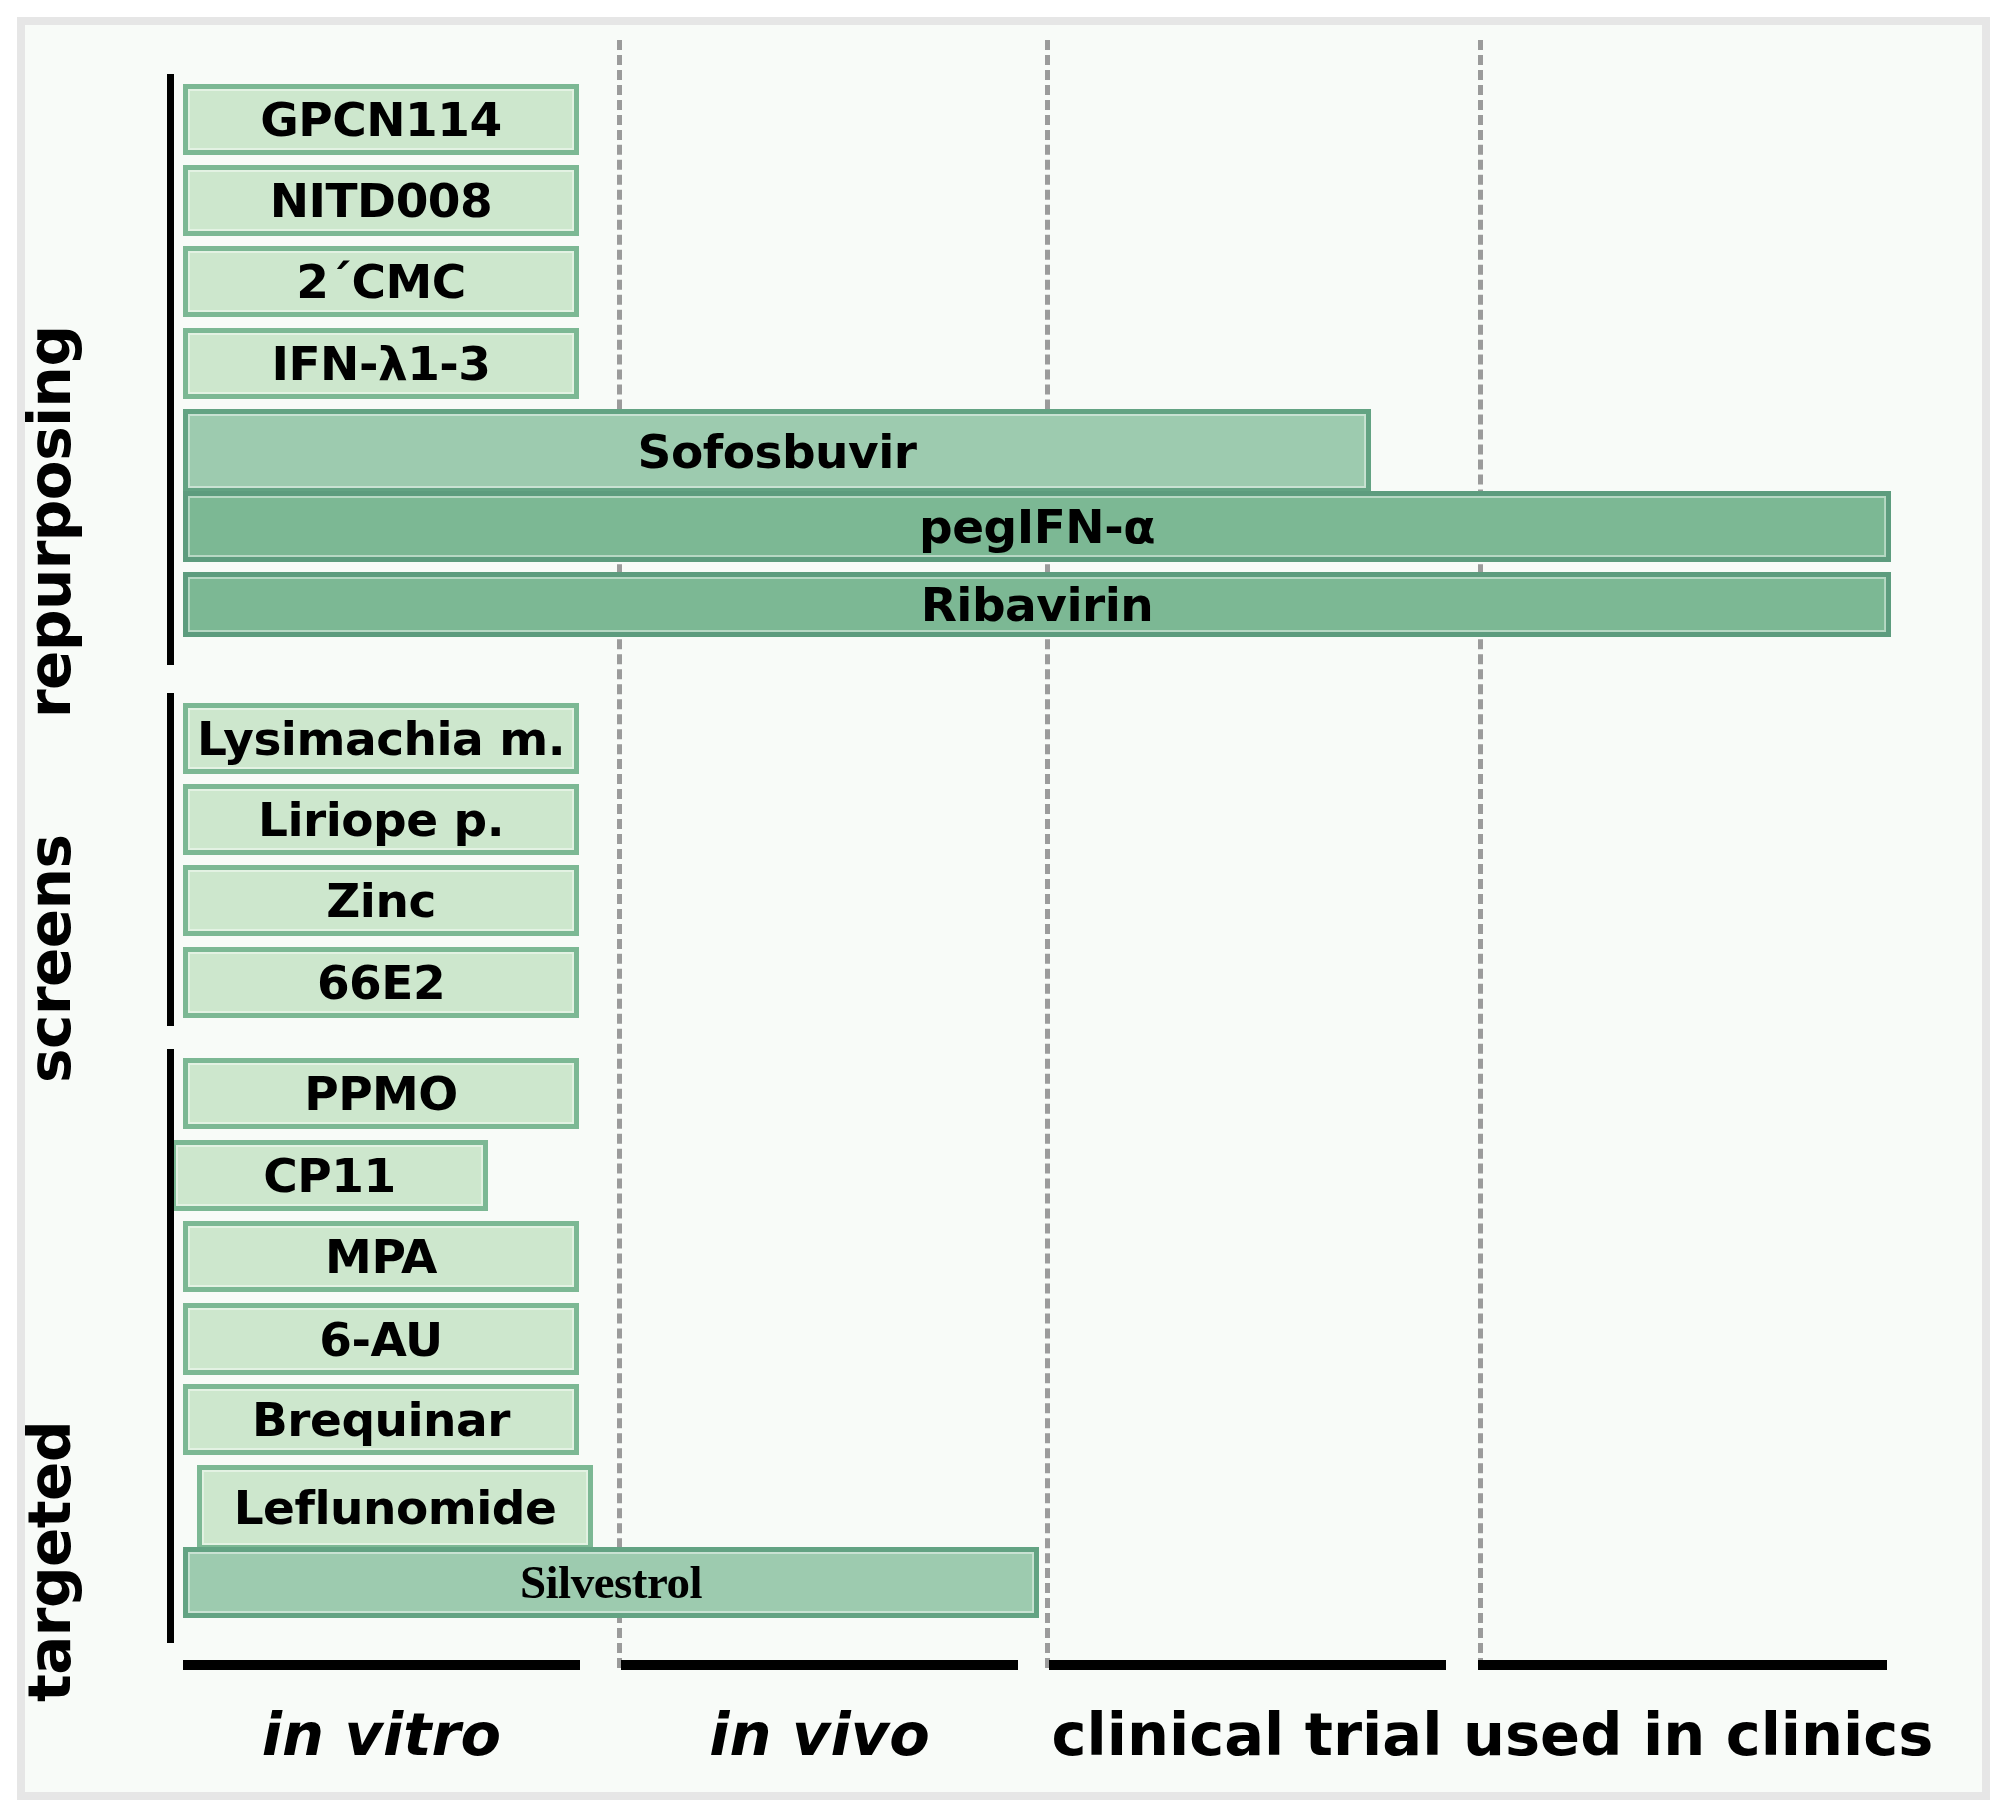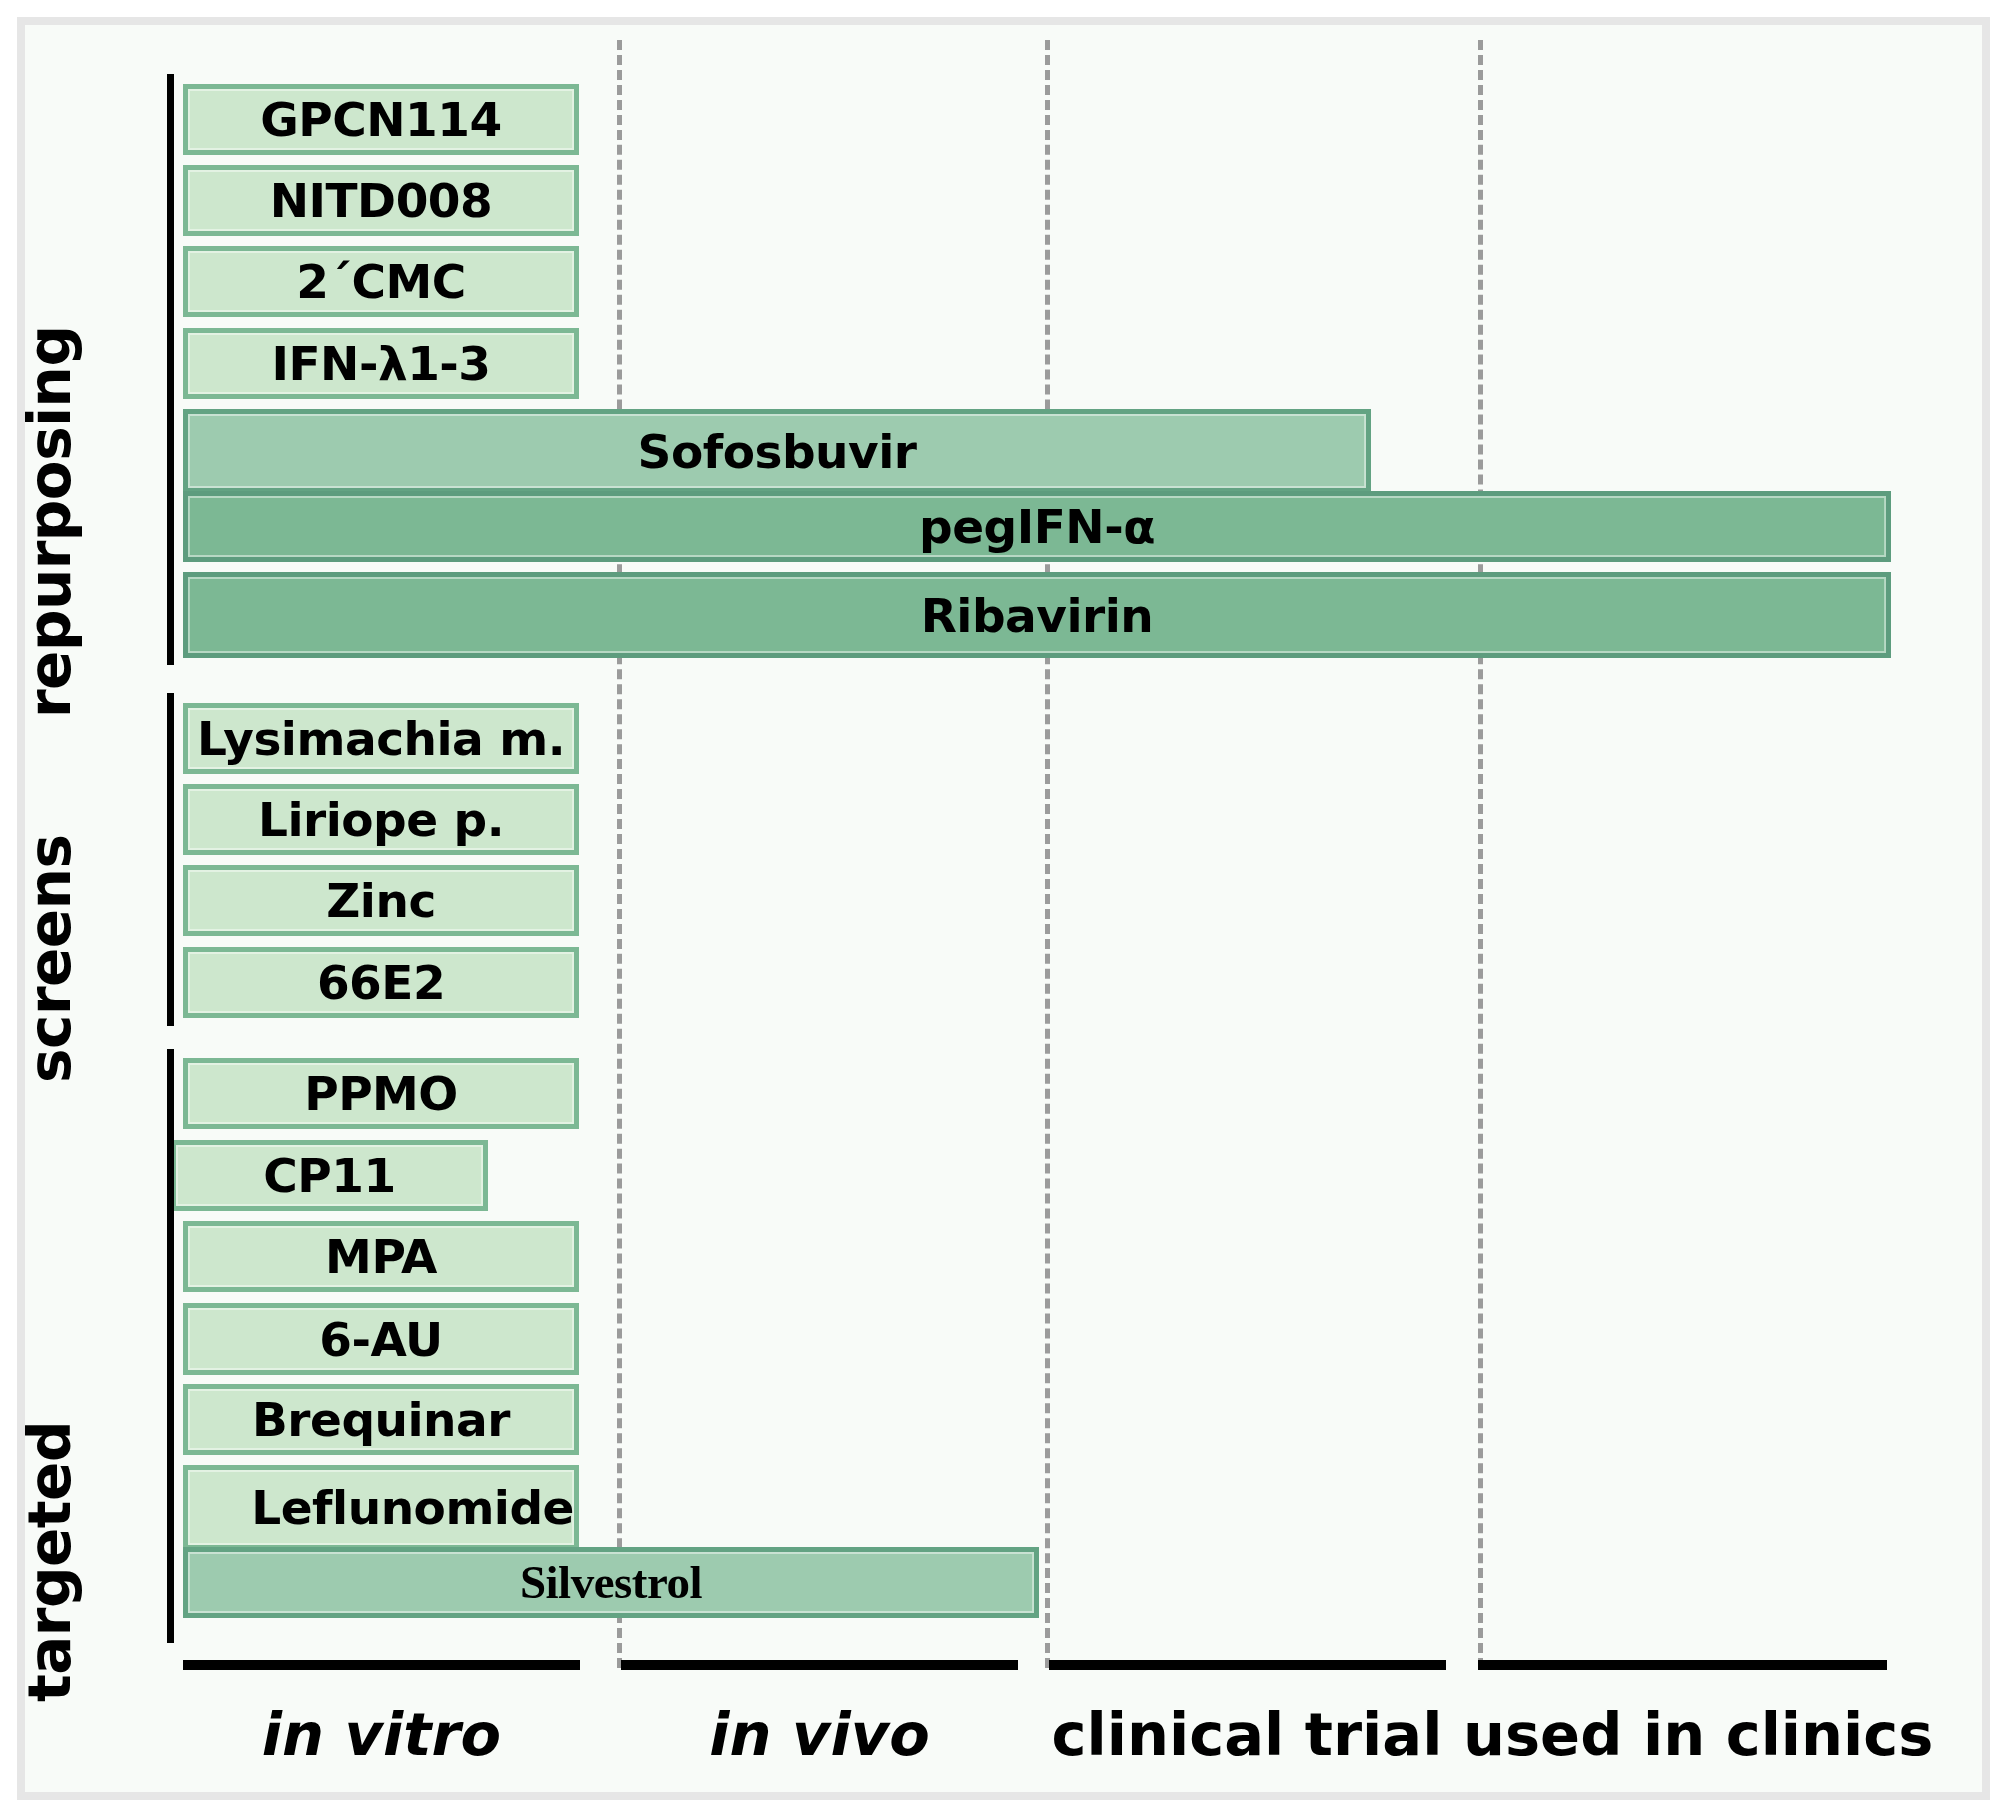--- a/index.html
+++ b/index.html
@@ -140,7 +140,7 @@
         <div class="bar shade-dark" style="left: 158px; top: 466px; width: 1708px; height: 71px;">
           <span class="bar-label">pegIFN-α</span>
         </div>
-        <div class="bar shade-dark" style="left: 158px; top: 547px; width: 1708px; height: 86px;">
+        <div class="bar shade-dark" style="left: 158px; top: 547px; width: 1708px; height: 65px;">
           <span class="bar-label">Ribavirin</span>
         </div>
         <div class="bar shade-light" style="left: 158px; top: 678px; width: 396px; height: 71px;">

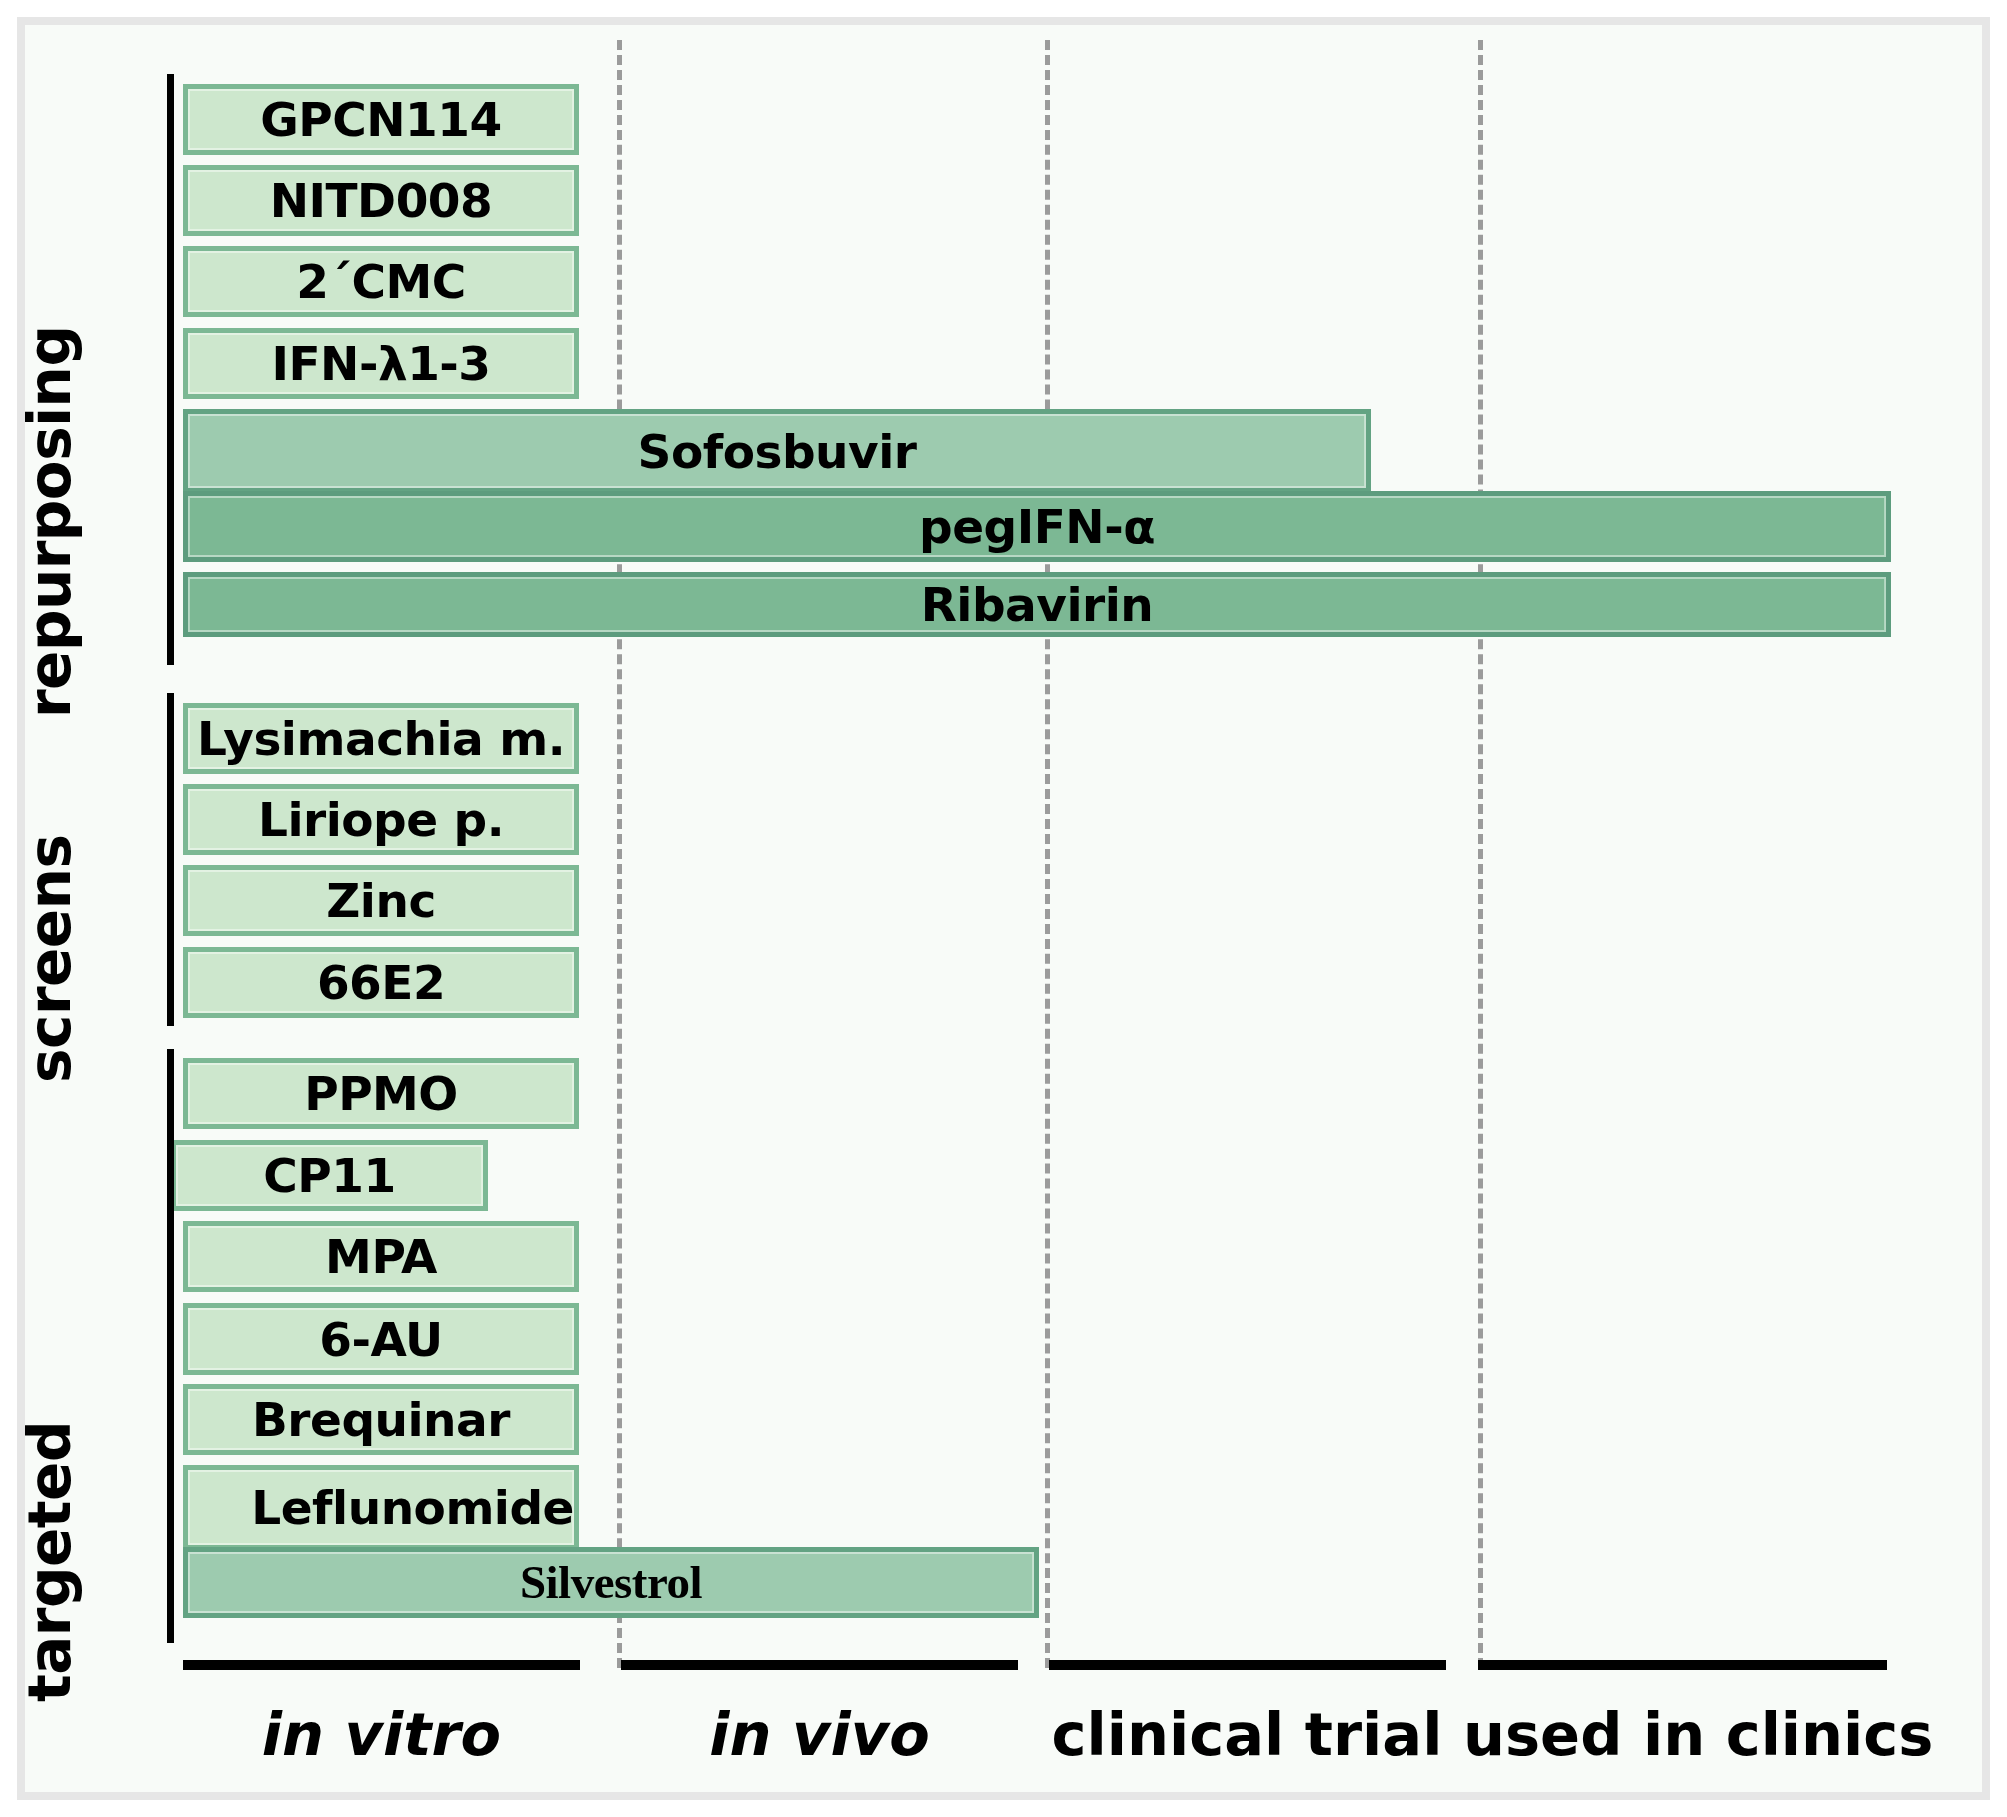--- a/index.html
+++ b/index.html
@@ -170,7 +170,7 @@
         <div class="bar shade-light" style="left: 158px; top: 1359px; width: 396px; height: 71px;">
           <span class="bar-label">Brequinar</span>
         </div>
-        <div class="bar shade-light" style="left: 158px; top: 1440px; width: 396px; height: 85px; justify-content: flex-end;">
+        <div class="bar shade-light" style="left: 172px; top: 1440px; width: 396px; height: 85px;">
           <span class="bar-label">Leflunomide</span>
         </div>
         <div class="bar shade-medium" style="left: 158px; top: 1522px; width: 856px; height: 71px; font-family: Liberation Serif, serif;">

